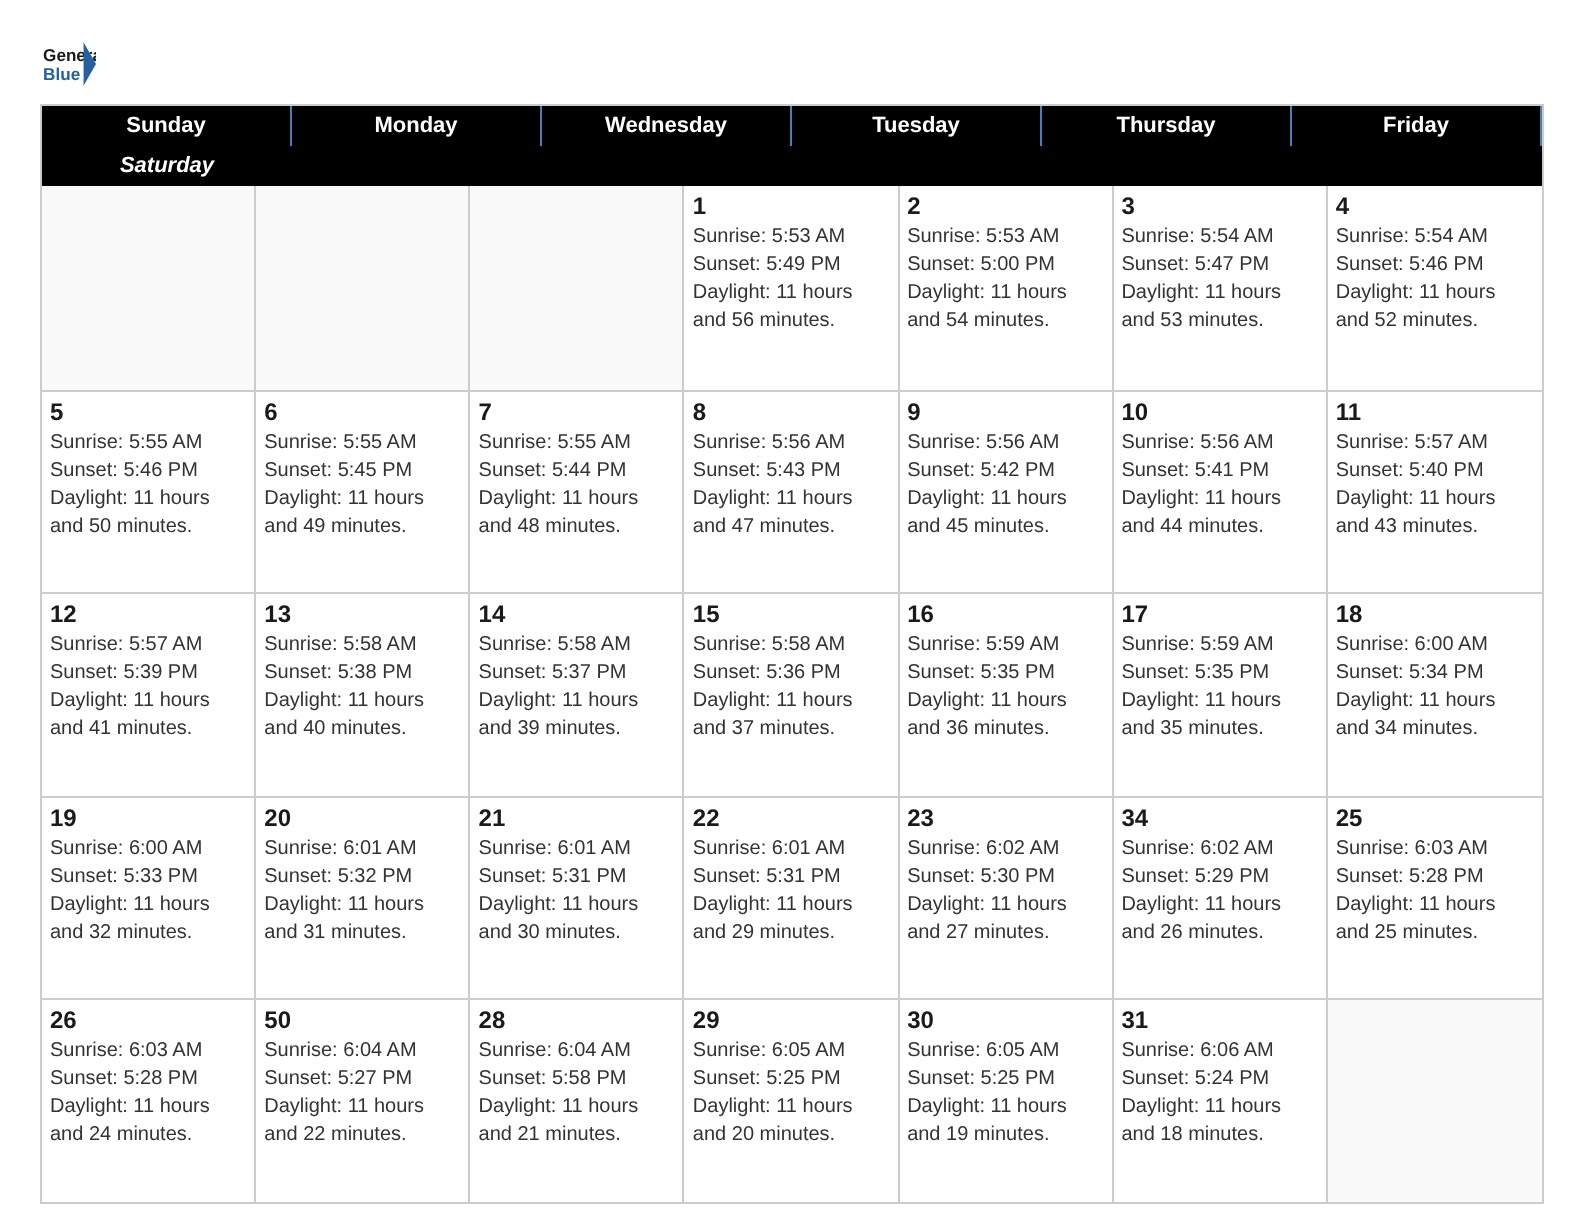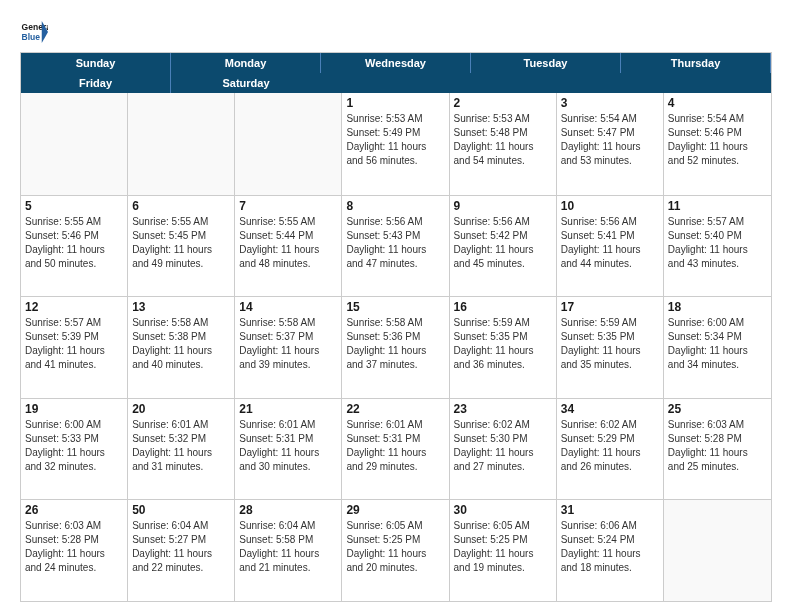--- a/index.html
+++ b/index.html
@@ -52,8 +52,8 @@
     }
     .cal-header {
       display: grid;
-      grid-template-columns: repeat(5, 1fr);
-      background: #0c4a6e;
+      grid-template-columns: repeat(6, 1fr);
+      background: #000000;
     }
     .cal-header-cell {
       color: #fff;

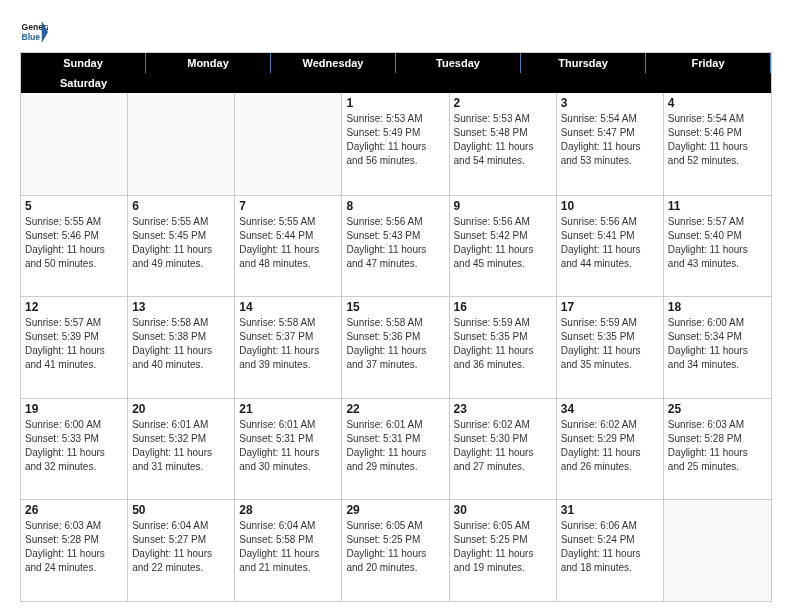--- a/index.html
+++ b/index.html
@@ -63,7 +63,7 @@
       padding: 4px 2px;
       border-right: 1px solid #4a80b8;
     }
-    .cal-header-cell:last-child { border-right: none; }
+    .cal-header-cell:last-child { border-right: none; font-style: italic; }
     .cal-body {
       flex: 1;
       display: grid;

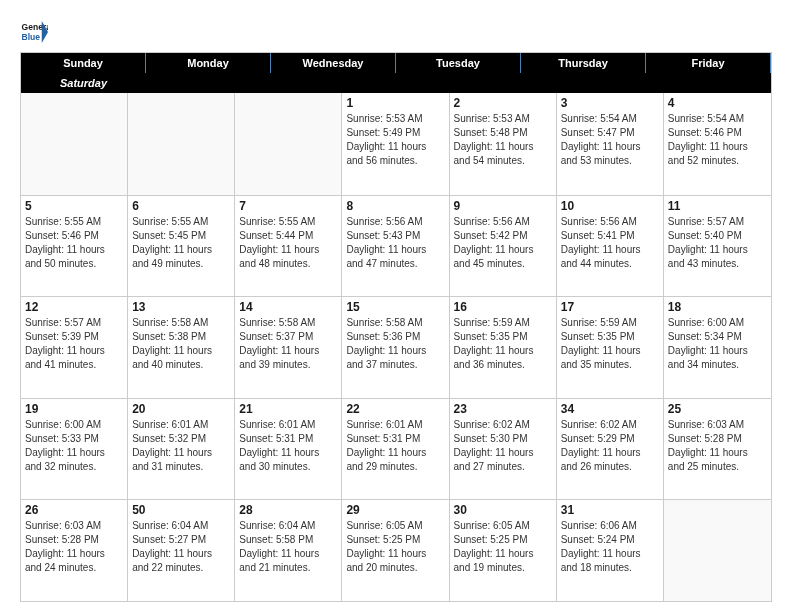--- a/index.html
+++ b/index.html
@@ -141,7 +141,7 @@
           <div class="cal-cell">
             <span class="day-num">2</span>
             <div class="day-info">Sunrise: 5:53 AM
-Sunset: 5:48 PM
+Sunset: 5:00 PM
 Daylight: 11 hours
 and 54 minutes.</div>
           </div>

